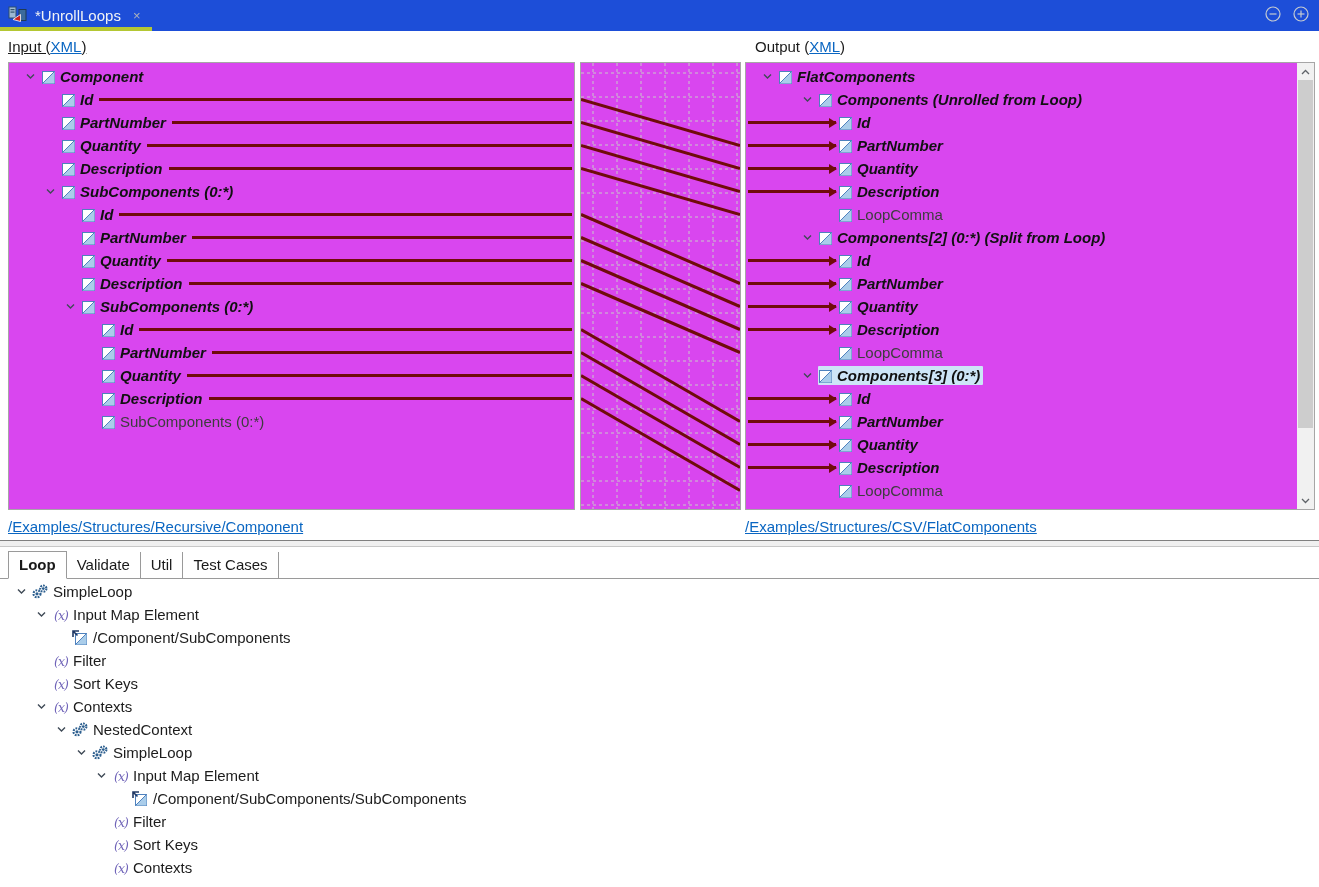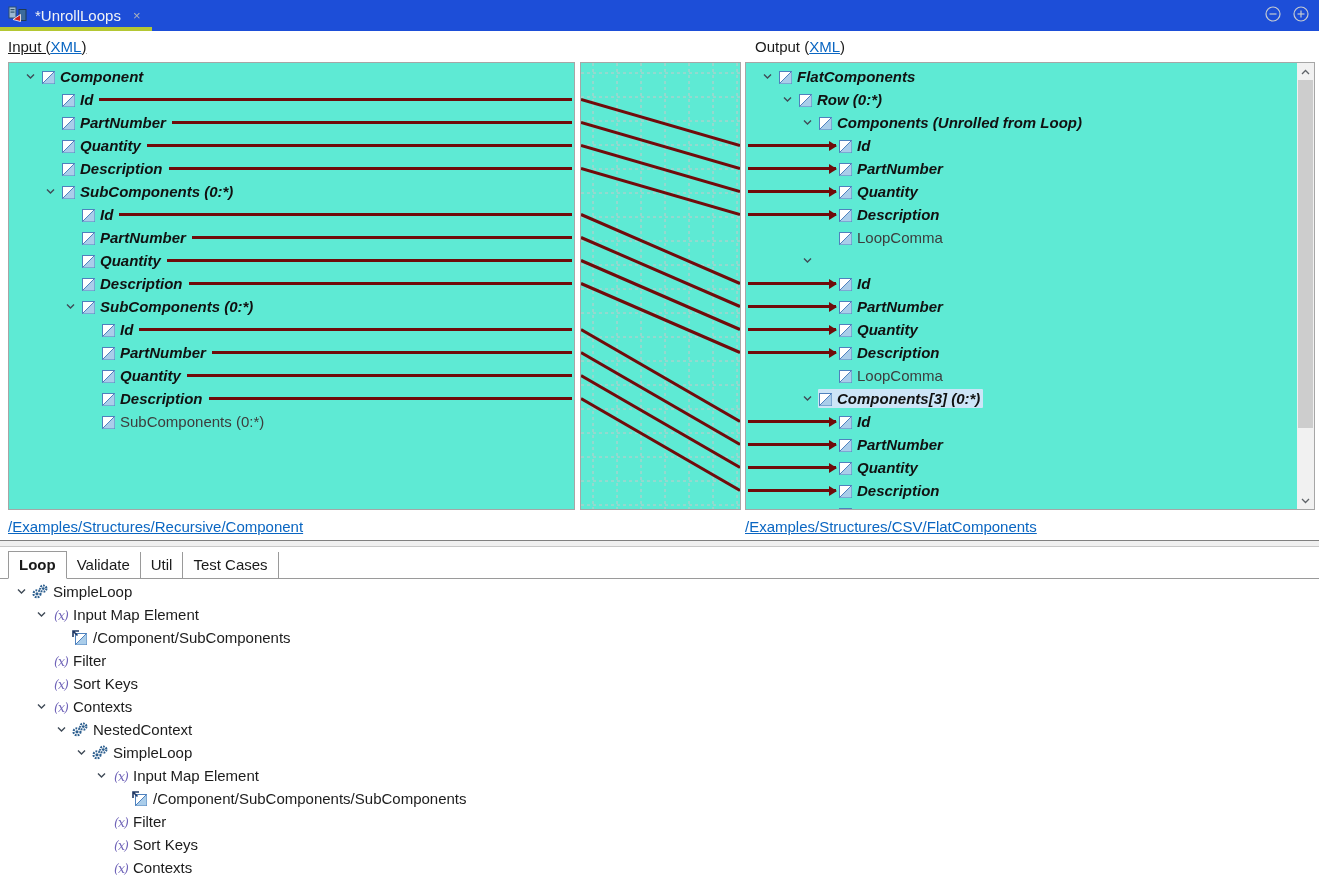--- a/index.html
+++ b/index.html
@@ -18,7 +18,7 @@
   .pane-footer{position:absolute;top:518px;font-size:15px;}
   a.lnk{color:#0a66c2;text-decoration:underline;cursor:pointer;}
   
-  .panel{position:absolute;top:62px;height:448px;border:1px solid #a6a6a6;background:#5eead4;
+  .panel{position:absolute;top:62px;height:448px;border:1px solid #a6a6a6;background:#d946ef;
          overflow:hidden;box-sizing:border-box;}
   #inputPanel{left:8px;width:567px;}
   #gridPanel{left:580px;width:161px;}

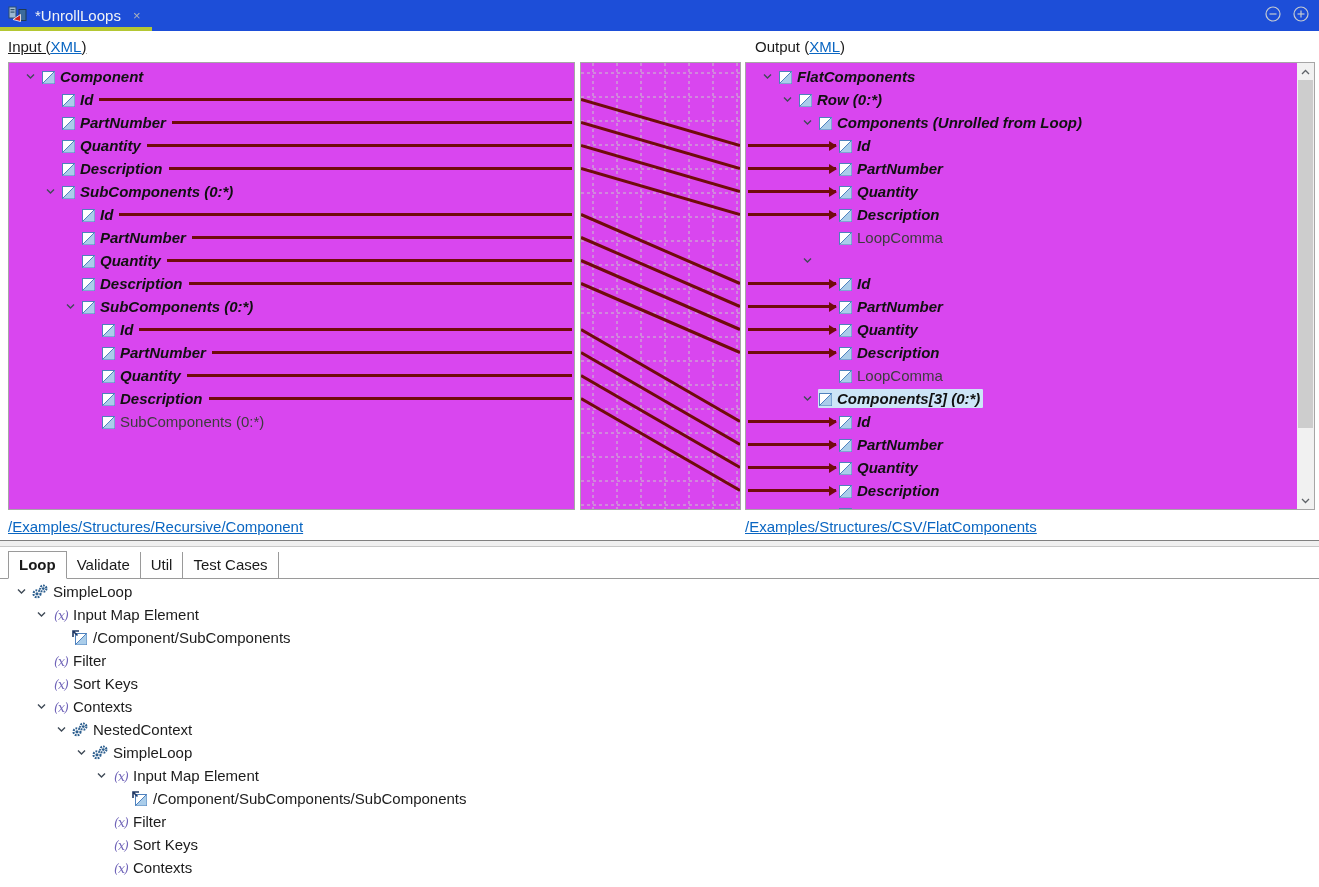--- a/index.html
+++ b/index.html
@@ -367,21 +367,6 @@
           <span class="lbl">FlatComponents</span>
         </span>
       </div>
-      <div class="t-row" style="padding-left: 34px;">
-        <span class="chev">
-          <svg width="11" height="11" viewBox="0 0 11 11">
-            <path d="M2 3.5 L5.5 7 L9 3.5" fill="none" stroke="#3f4a56" stroke-width="1.4"></path>
-          </svg>
-        </span>
-        <span class="grp">
-          <span class="nicon"><svg width="13" height="13" viewBox="0 0 13 13">
-              <rect x="0.5" y="0.5" width="12" height="12" fill="#ffffff" stroke="#4f81bd"></rect>
-              <path d="M0.5 12.5 L12.5 0.5 L12.5 12.5 Z" fill="#aacdea"></path>
-              <line x1="0.5" y1="12.5" x2="12.5" y2="0.5" stroke="#4f81bd" stroke-width="1"></line>
-            </svg></span>
-          <span class="lbl">Row (0:*)</span>
-        </span>
-      </div>
       <div class="t-row" style="padding-left: 54px;">
         <span class="chev">
           <svg width="11" height="11" viewBox="0 0 11 11">

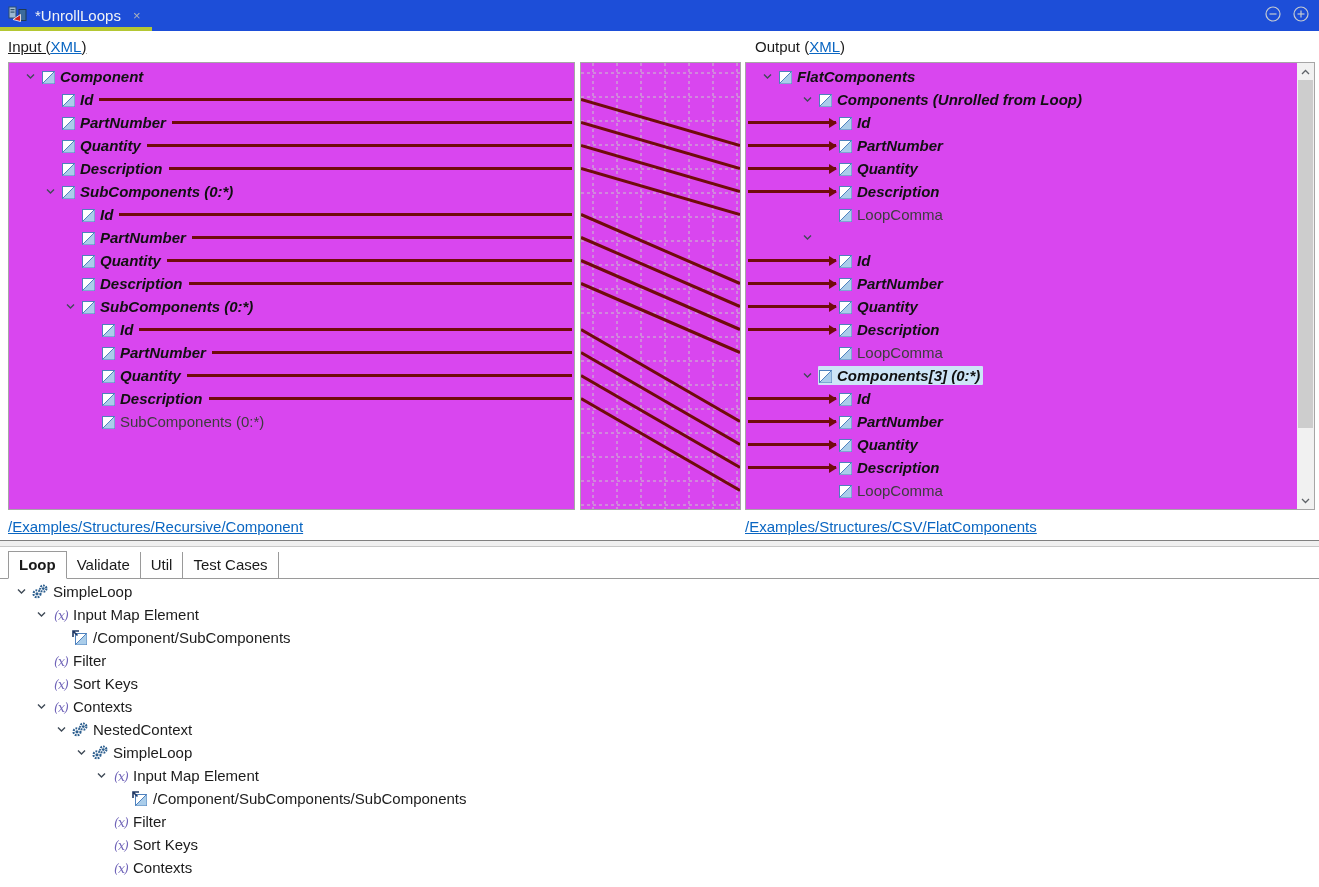--- a/index.html
+++ b/index.html
@@ -455,6 +455,14 @@
             <path d="M2 3.5 L5.5 7 L9 3.5" fill="none" stroke="#3f4a56" stroke-width="1.4"></path>
           </svg>
         </span>
+        <span class="grp">
+          <span class="nicon"><svg width="13" height="13" viewBox="0 0 13 13">
+              <rect x="0.5" y="0.5" width="12" height="12" fill="#ffffff" stroke="#4f81bd"></rect>
+              <path d="M0.5 12.5 L12.5 0.5 L12.5 12.5 Z" fill="#aacdea"></path>
+              <line x1="0.5" y1="12.5" x2="12.5" y2="0.5" stroke="#4f81bd" stroke-width="1"></line>
+            </svg></span>
+          <span class="lbl">Components[2] (0:*) (Split from Loop)</span>
+        </span>
       </div>
       <div class="t-row" style="padding-left: 74px;">
         <span class="arrowseg" style="width: 88px; background: rgb(112, 11, 11);">

